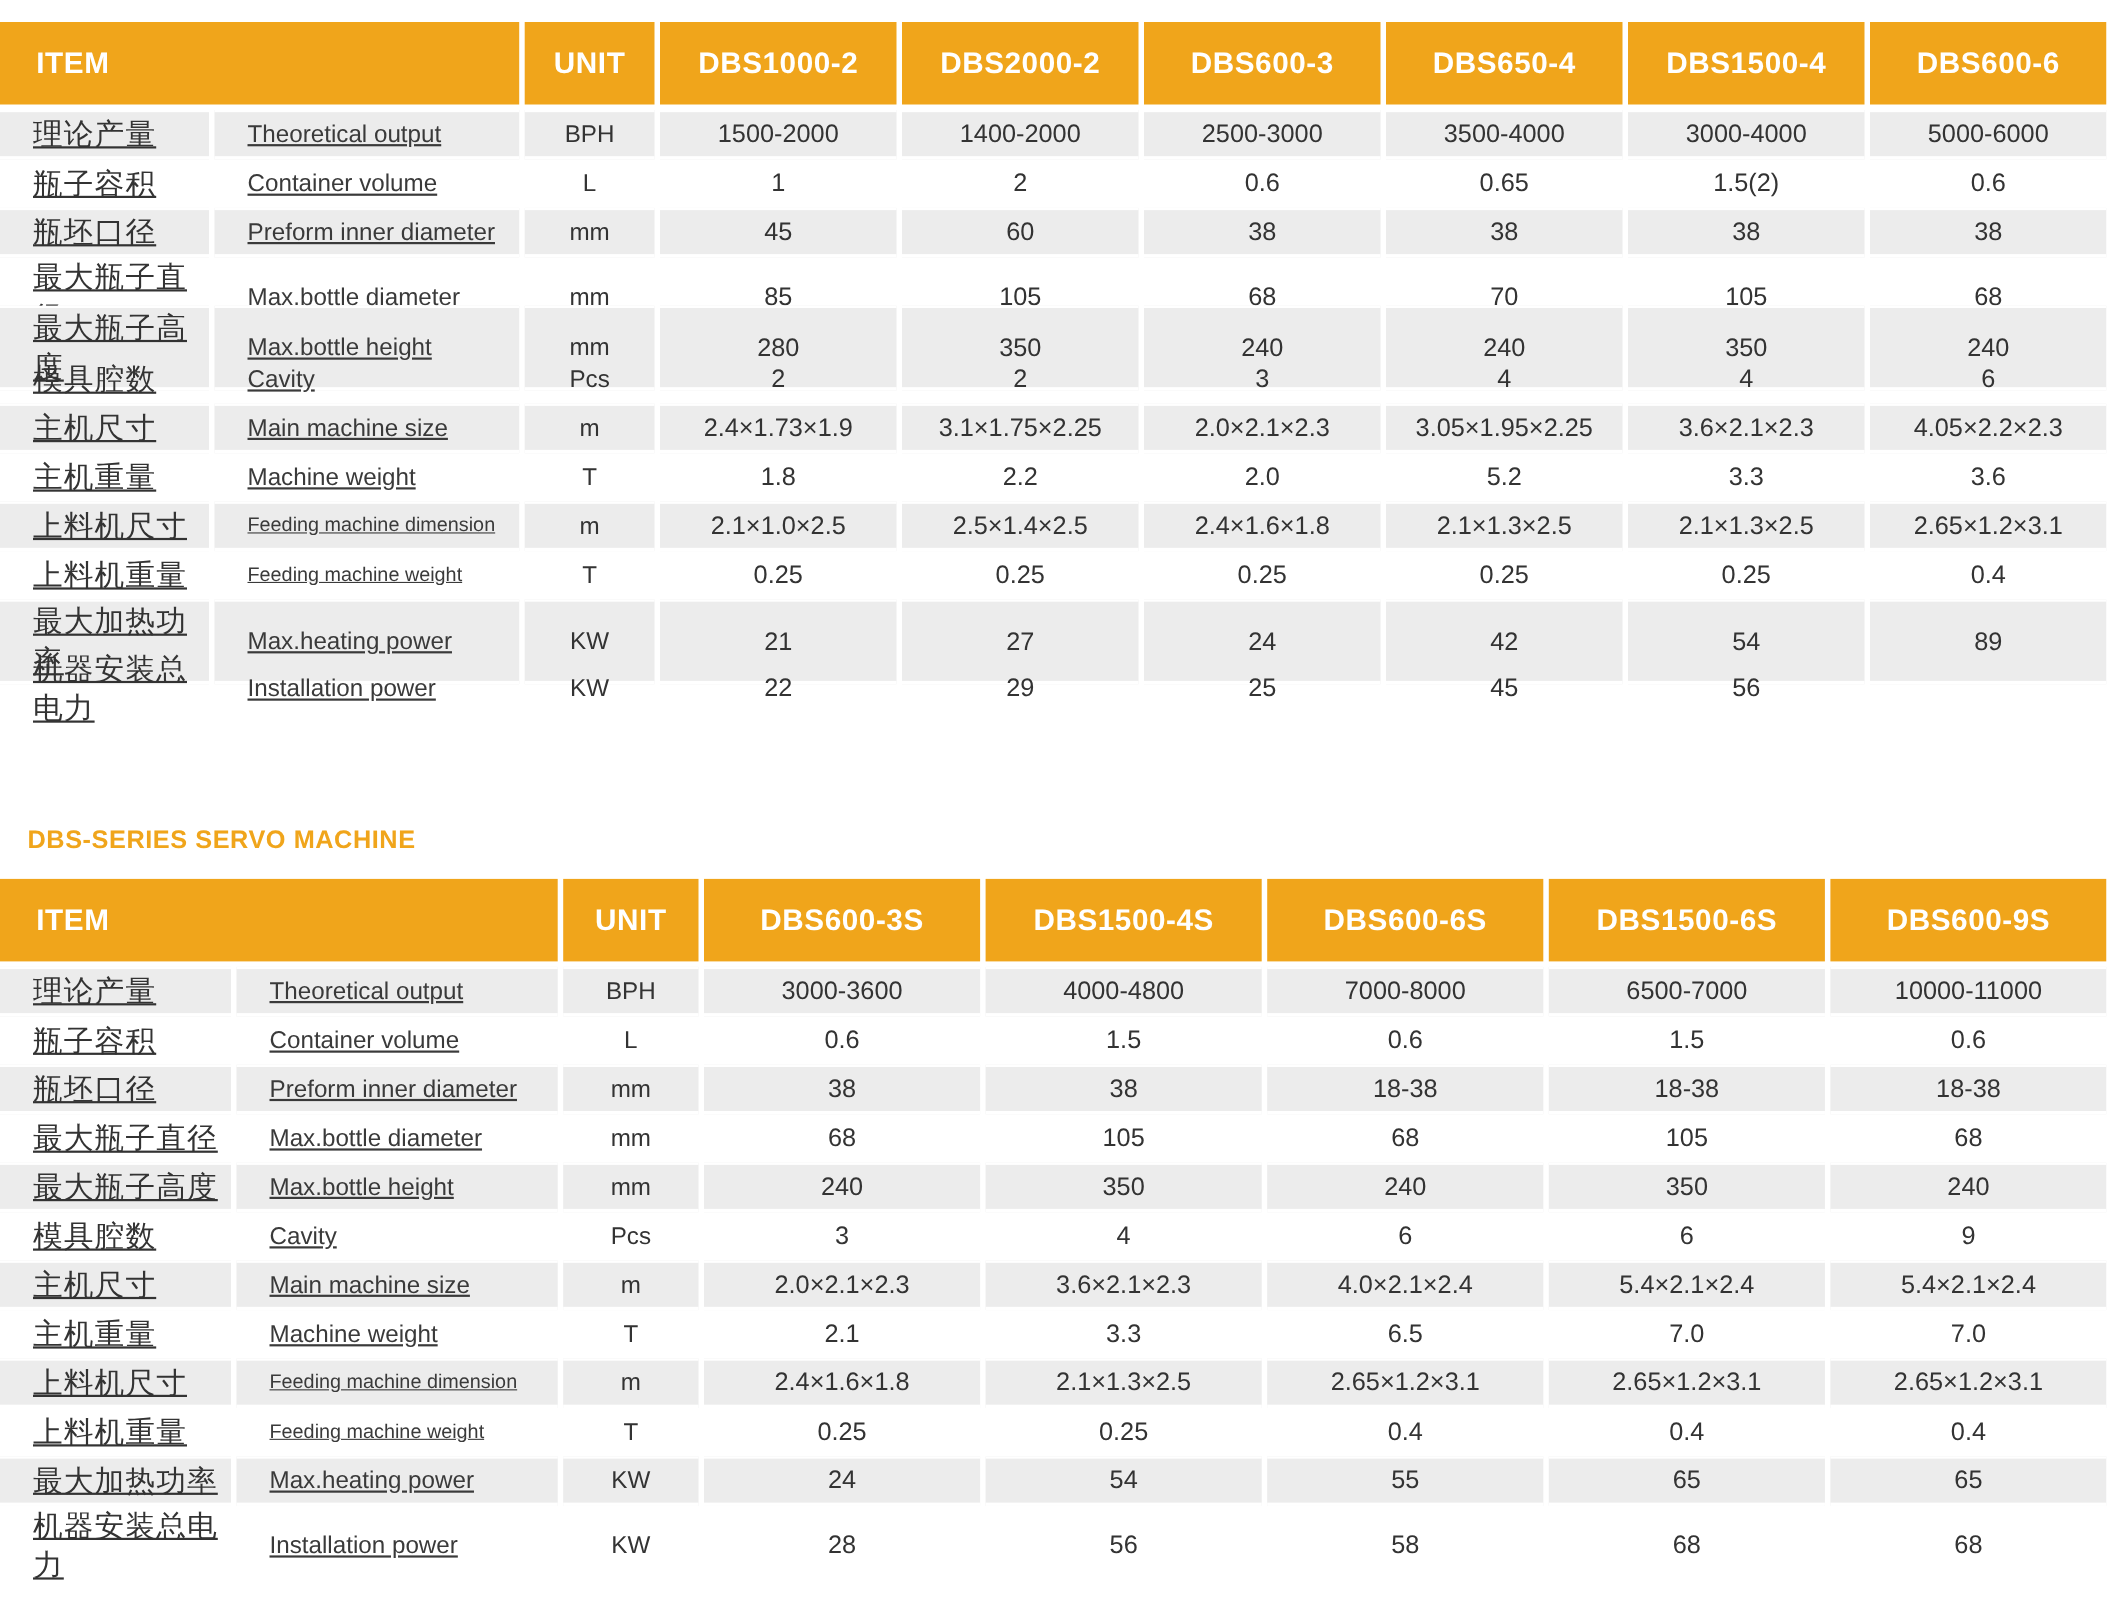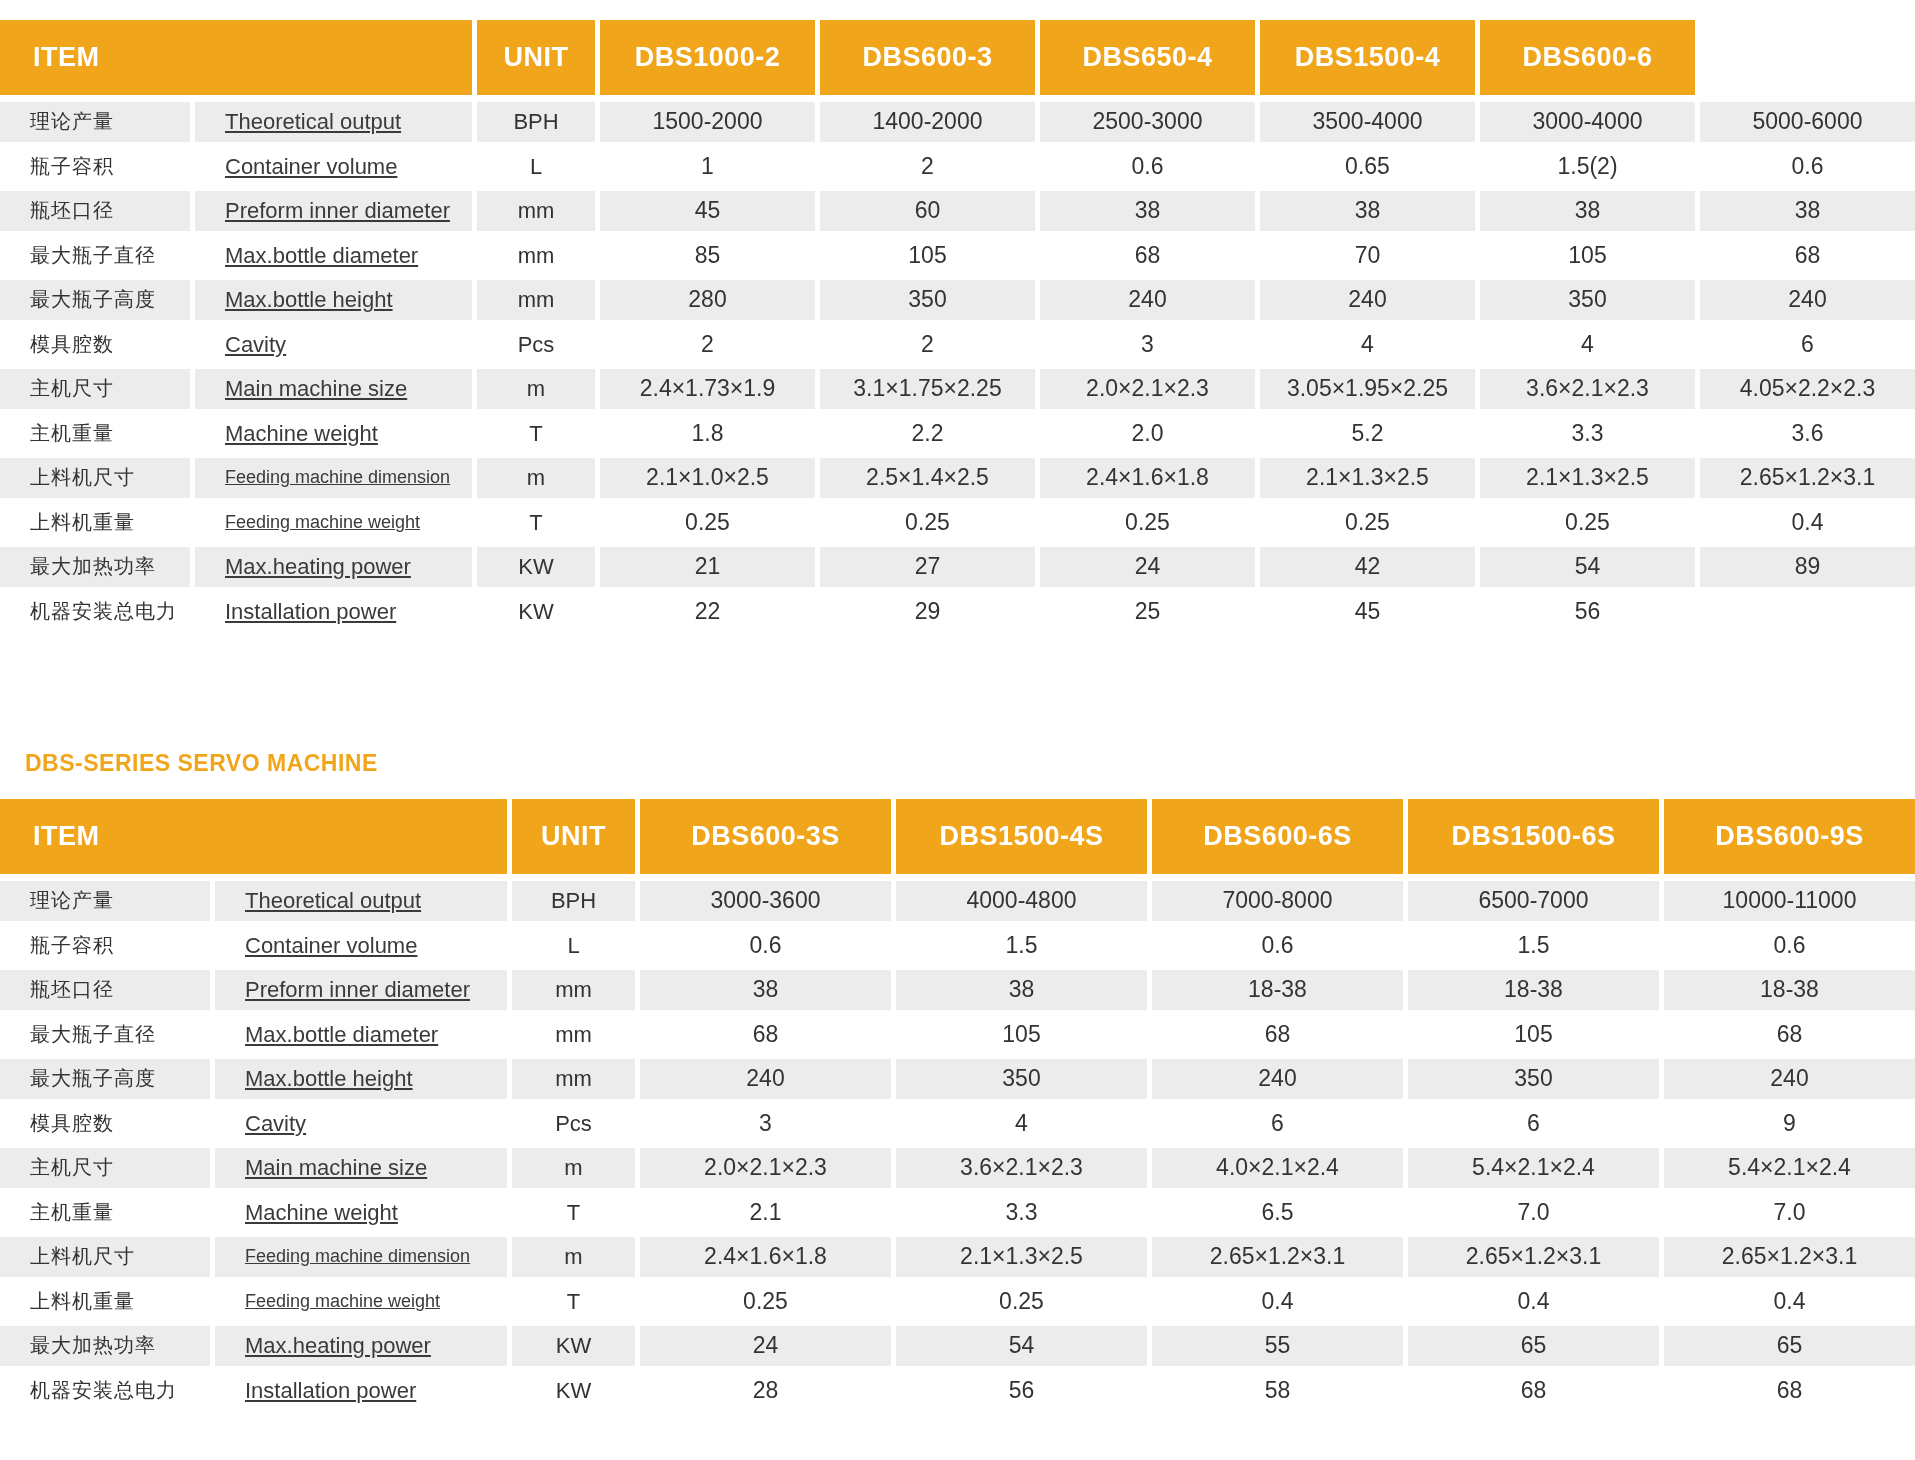--- a/index.html
+++ b/index.html
@@ -95,6 +95,7 @@
         <div class="hcell item-h">ITEM</div>
         <div class="hcell unit-h">UNIT</div>
         <div class="hcell model-h">DBS1000-2</div>
+        <div class="hcell model-h">DBS2000-2</div>
         <div class="hcell model-h">DBS600-3</div>
         <div class="hcell model-h">DBS650-4</div>
         <div class="hcell model-h">DBS1500-4</div>

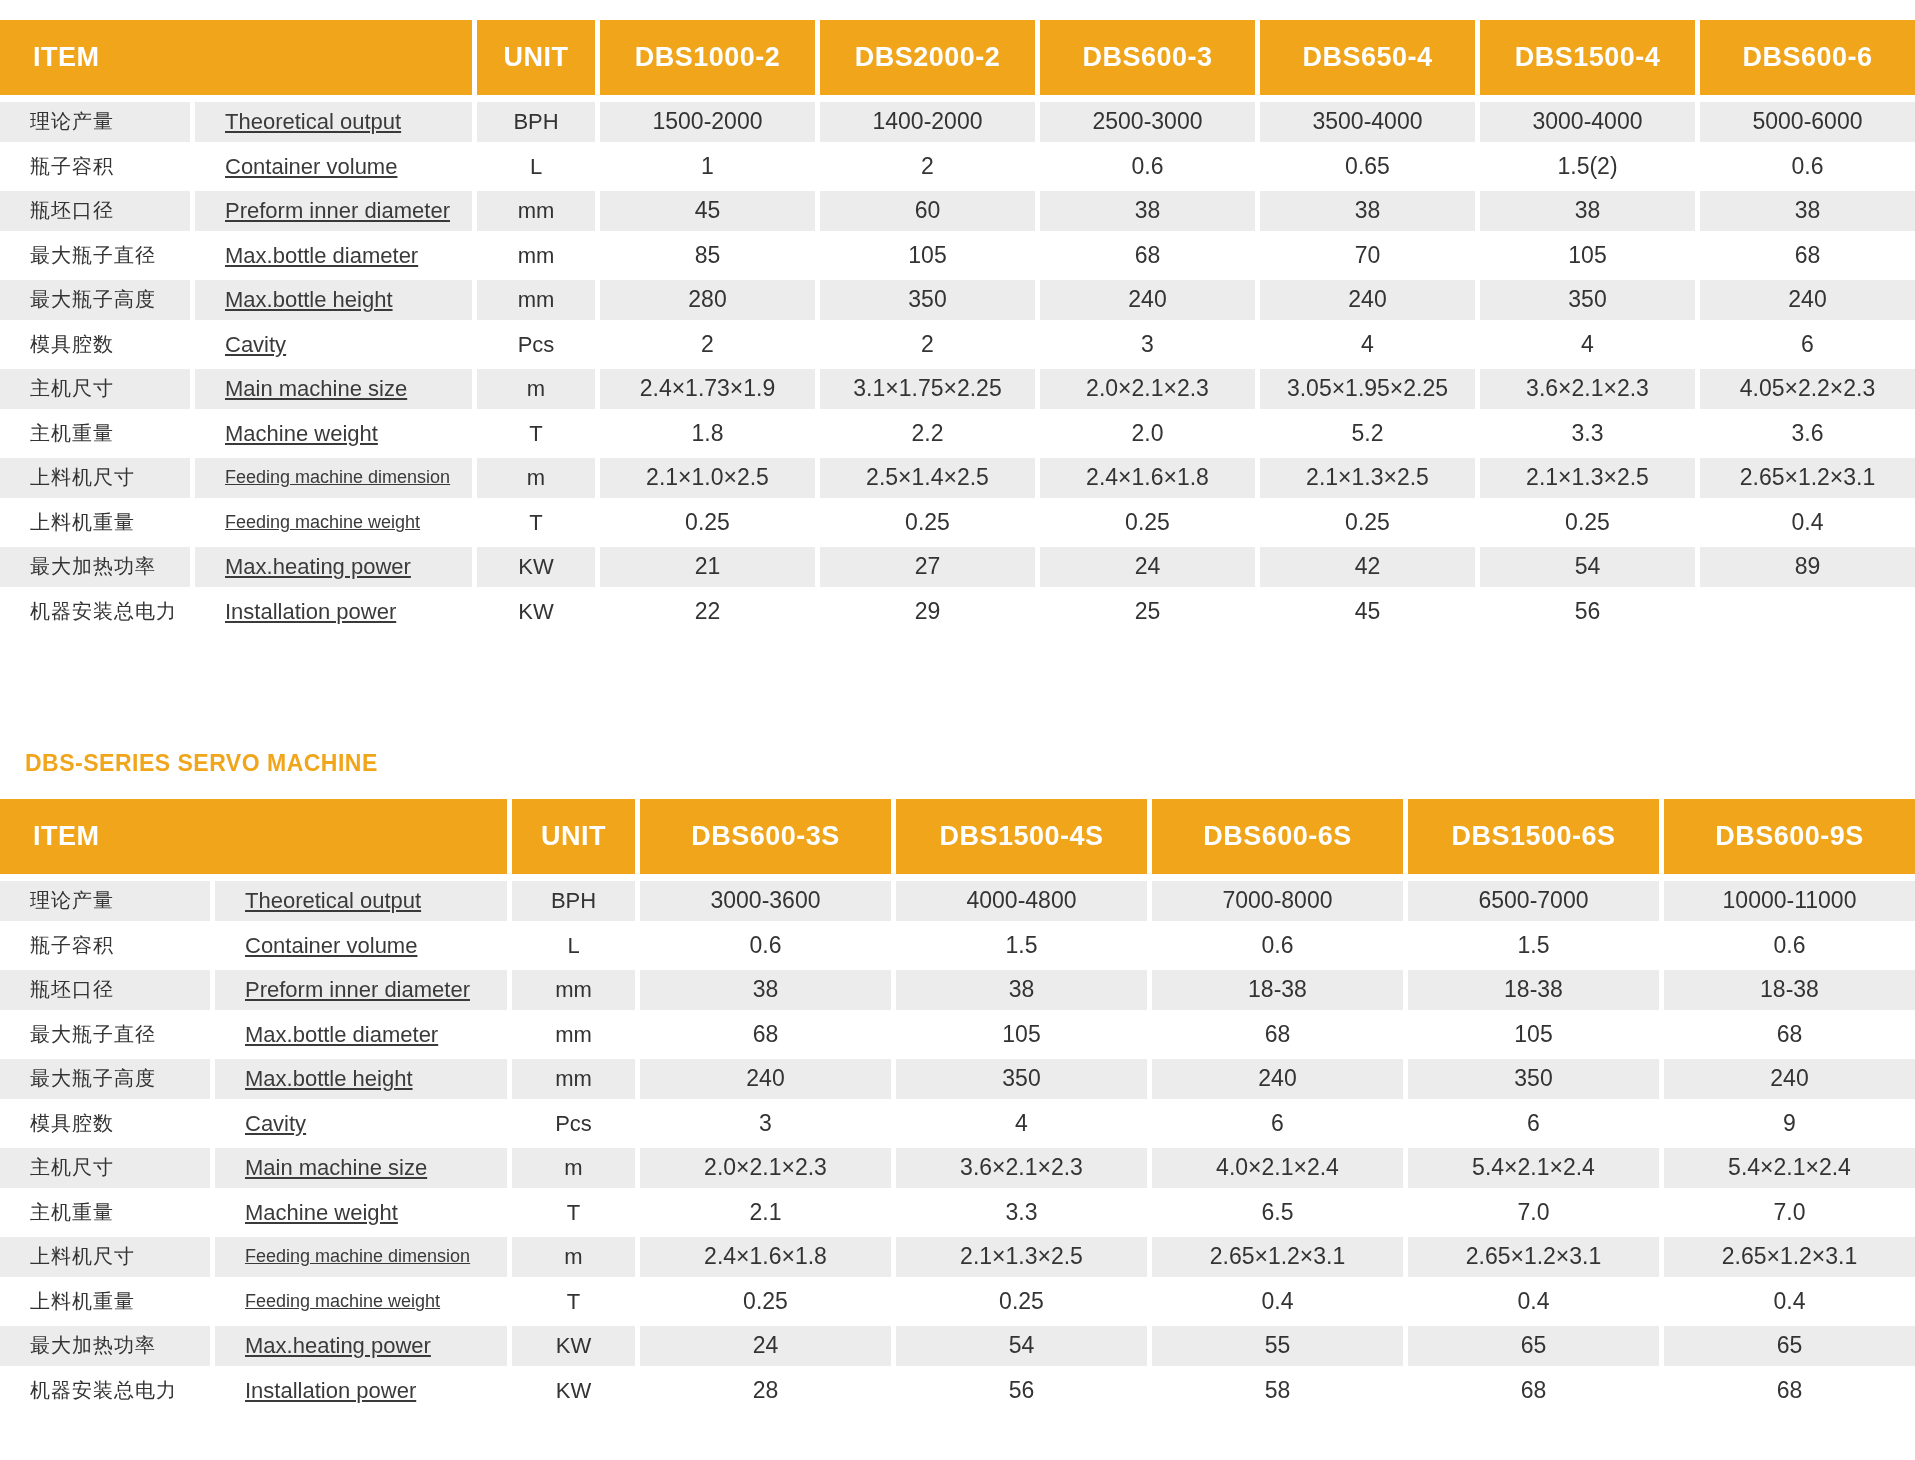--- a/index.html
+++ b/index.html
@@ -71,8 +71,9 @@
   .cell.cn {
     justify-content: flex-start;
     padding-left: 30px;
-    font-size: 20px;
+    font-size: 27px;
     letter-spacing: 1px;
+    text-decoration: underline;
   }
   .cell.en {
     justify-content: flex-start;

